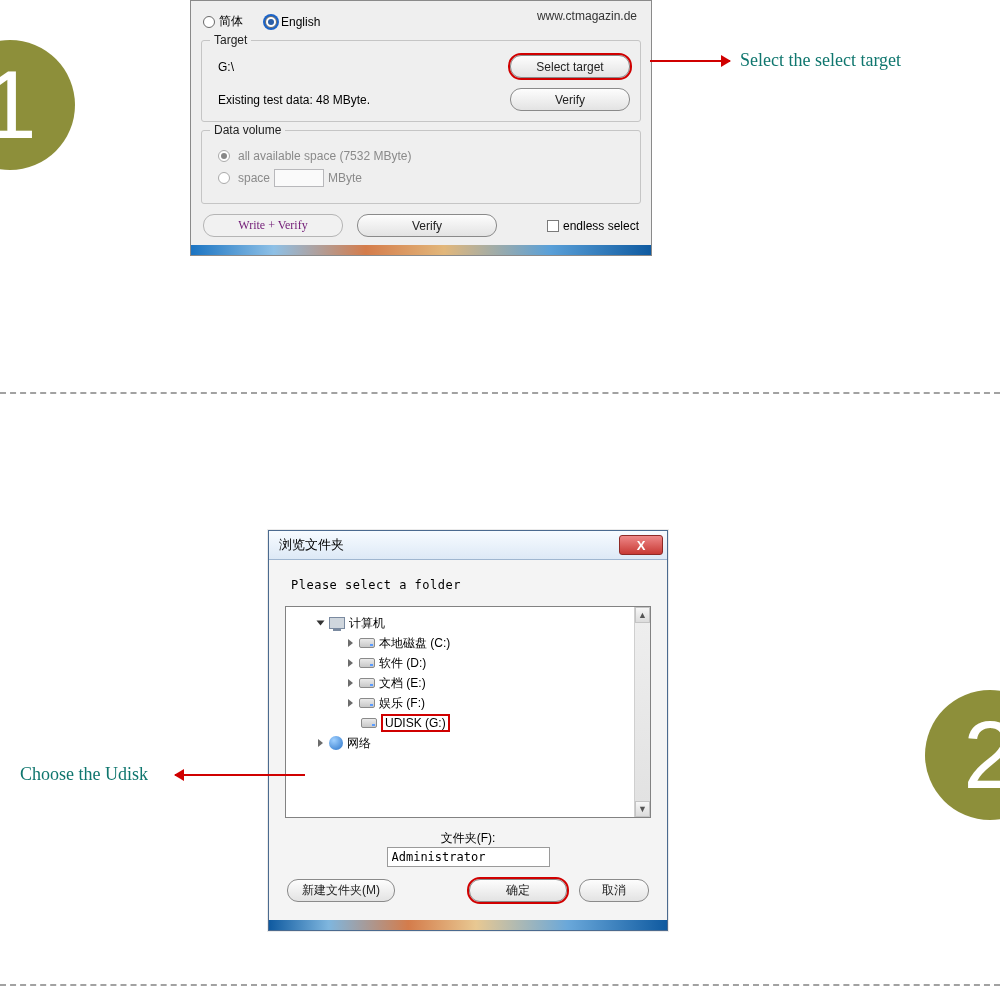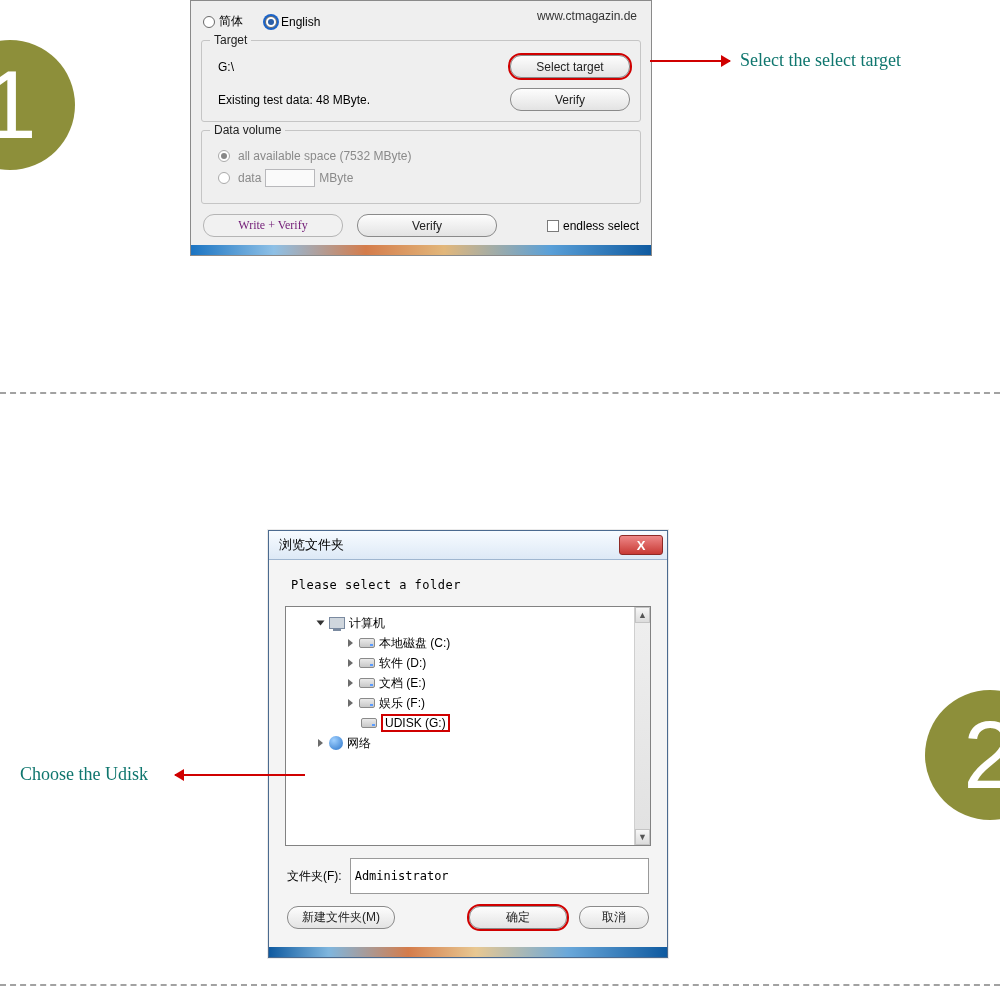--- a/index.html
+++ b/index.html
@@ -218,7 +218,7 @@
       </div>
       <div class="opt">
         <span class="radio"></span>
-        <span>data</span>
+        <span>space</span>
         <input class="tinyinput" style="">
         <span>MByte</span>
       </div>

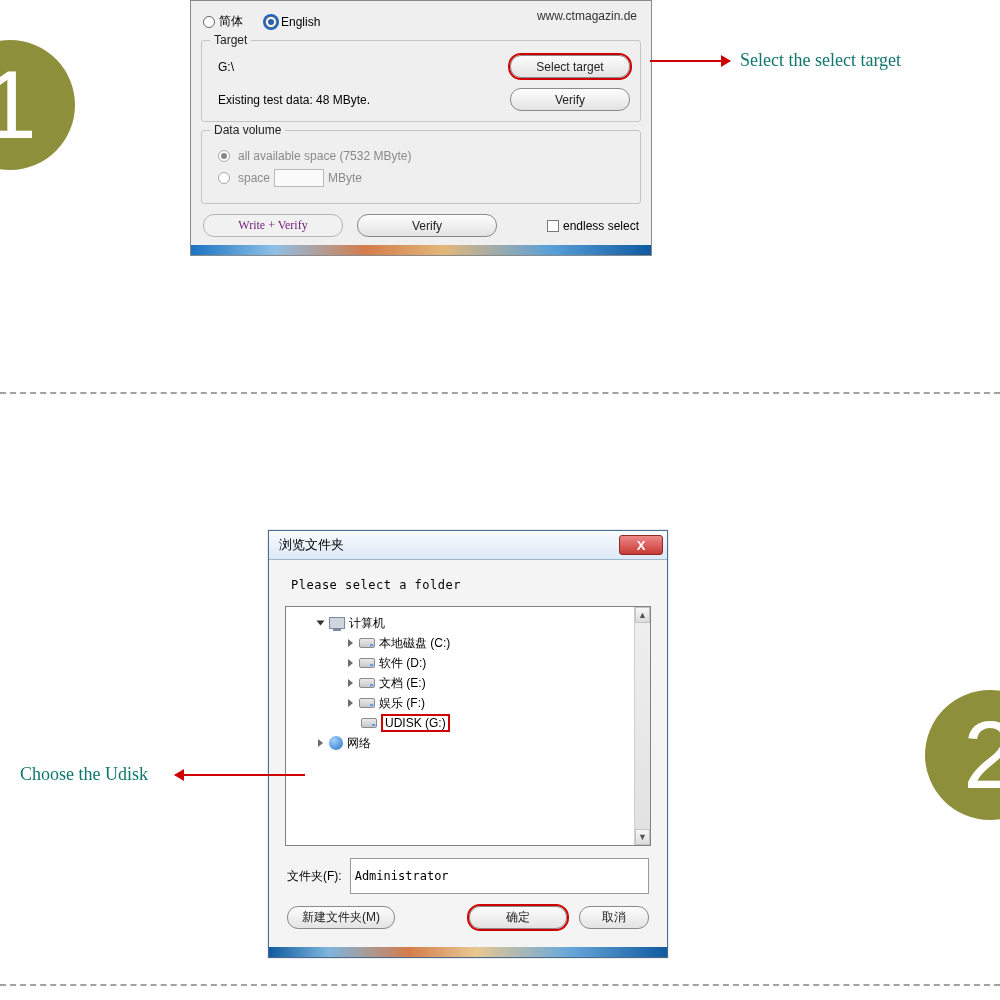--- a/index.html
+++ b/index.html
@@ -133,7 +133,7 @@
   .dlg-inner { padding:14px 16px 14px 16px; background:#f4f4f4;}
   .prompt { font-family: "NSimSun","SimSun",Consolas,monospace; font-size:12px; margin:4px 0 14px 6px; letter-spacing:.5px;}
   .tree {
-    background:#fff; border:1px solid #828282; height:240px;
+    background:#fff; border:1px solid #828282; height:212px;
     padding:6px 4px 6px 6px; overflow:hidden; position:relative;
     font-size:12px;
   }

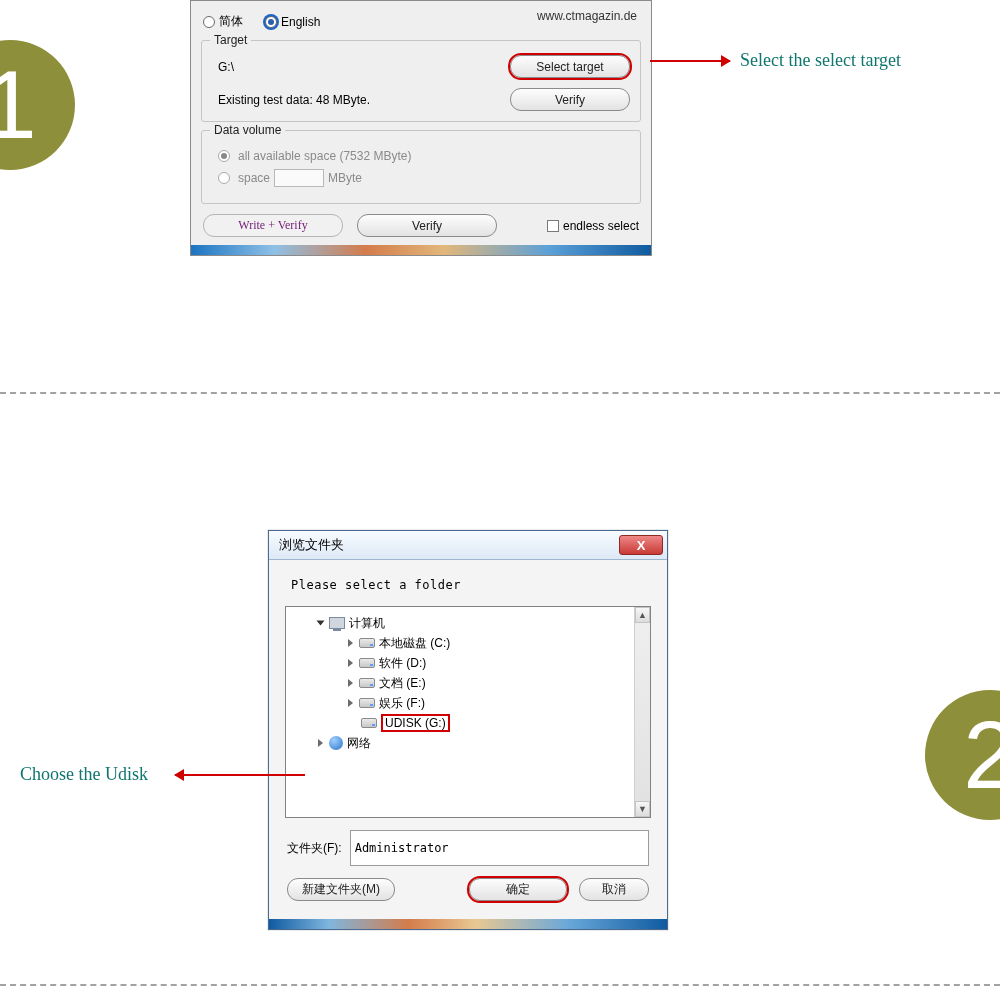--- a/index.html
+++ b/index.html
@@ -159,7 +159,7 @@
   .indent1{ padding-left:26px;} .indent2{ padding-left:56px;}
   .red-box { border:2px solid #d00000; padding:0 2px; }
 
-  .folder-row { display:flex; align-items:center; gap:8px; margin:12px 2px 12px 2px; }
+  .folder-row { display:flex; align-items:center; margin:12px 2px 12px 2px;flex-direction:column; }
   .folder-row .lbl { font-size:12px; }
   .folder-row input {
     flex:1; height:36px; border:1px solid #9a9a9a; padding:2px 4px;

